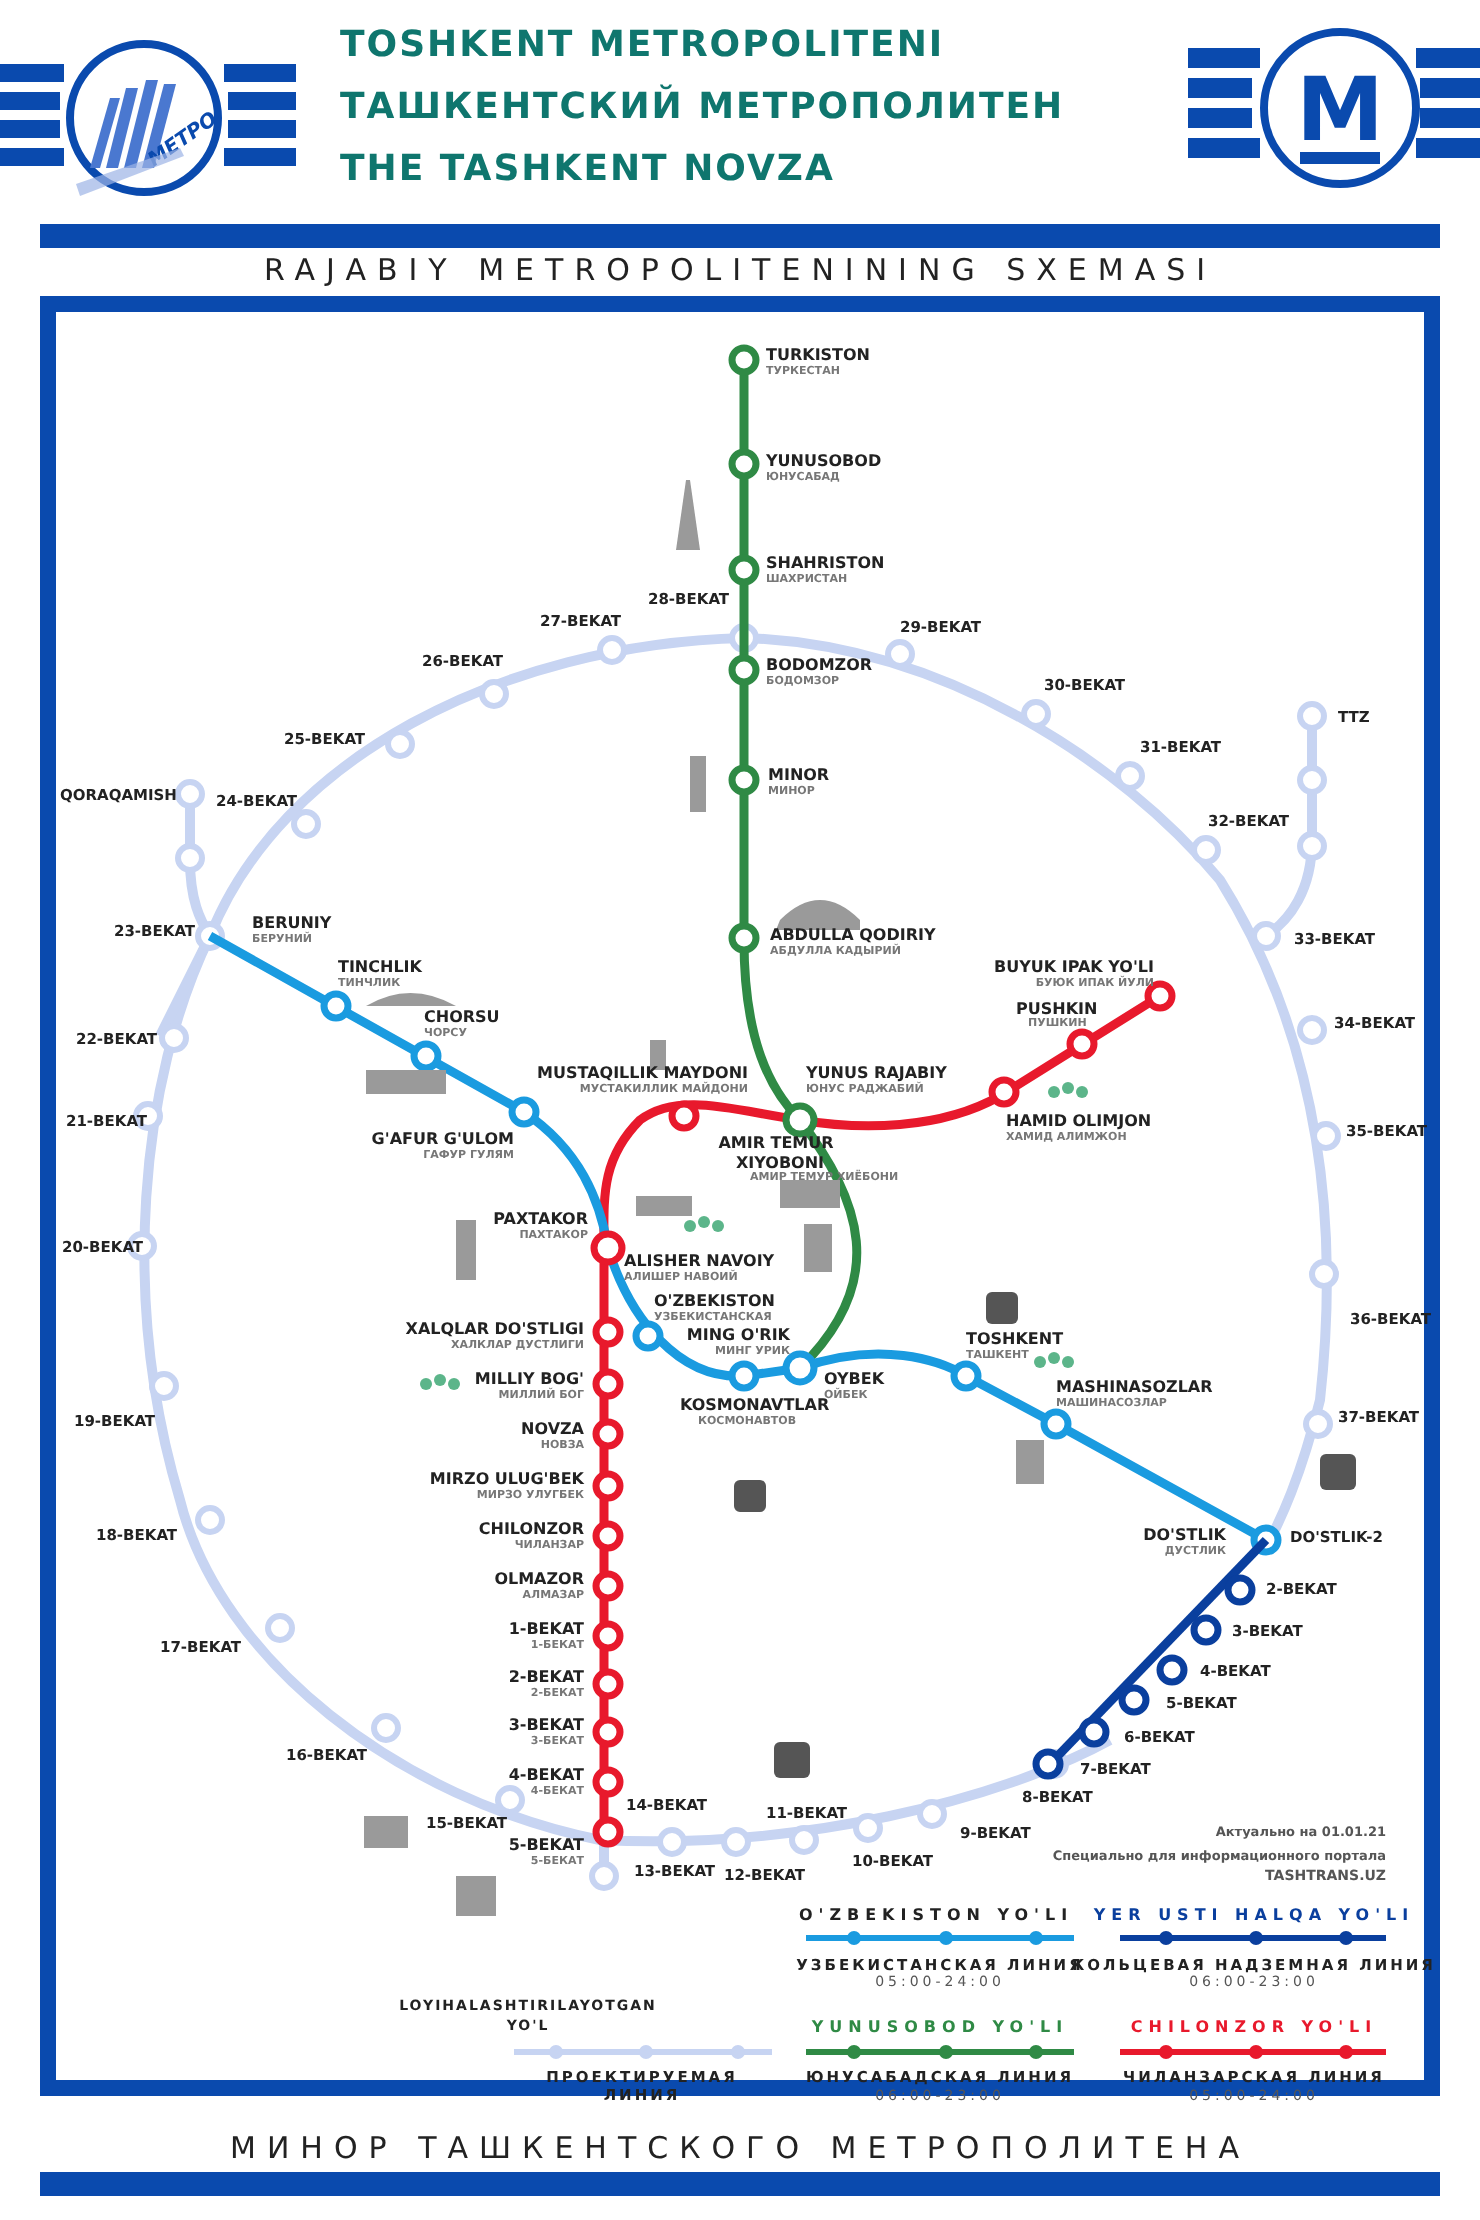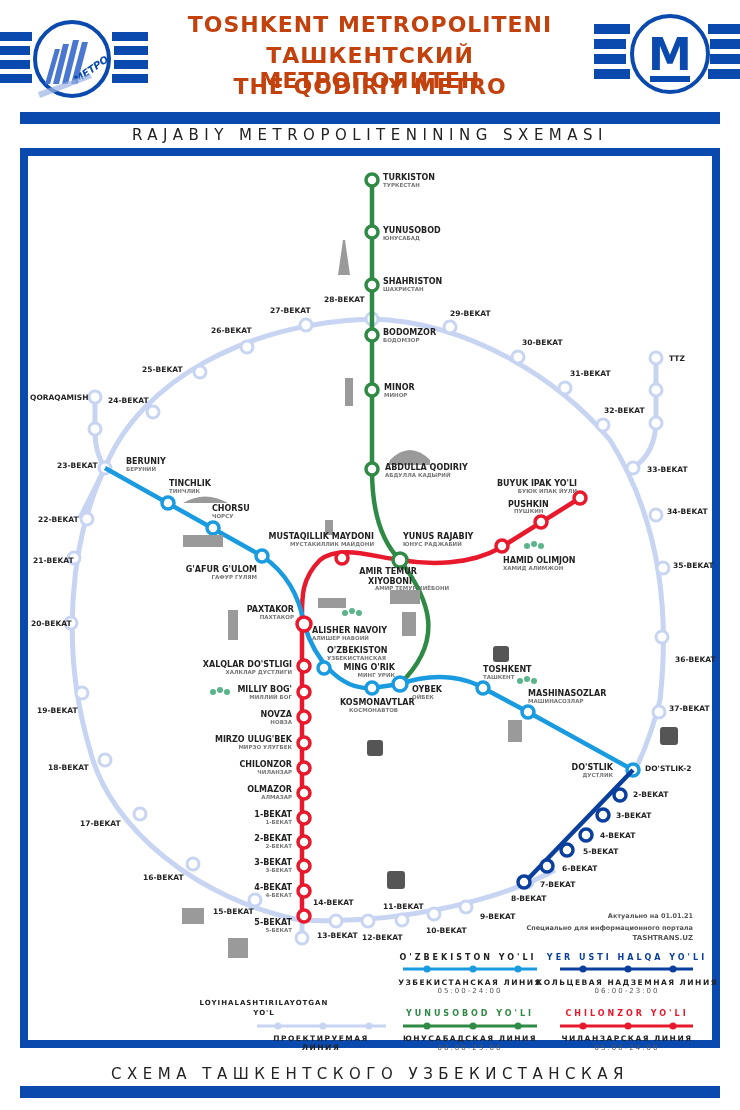--- a/index.html
+++ b/index.html
@@ -4,7 +4,7 @@
 <style>
   html, body { margin:0; padding:0; background:#ffffff; }
   body { width:740px; height:1110px; position:relative; overflow:hidden; font-family:"DejaVu Sans", sans-serif; }
-  .hdr-title { position:absolute; left:170px; width:400px; text-align:center; font-family:"DejaVu Sans", sans-serif; font-weight:bold; color:#c2410c; font-size:22px; letter-spacing:1px; }
+  .hdr-title { position:absolute; left:170px; width:400px; font-family:"DejaVu Sans", sans-serif; font-weight:bold; color:#0f766e; font-size:18px; letter-spacing:1px; }
   .bar { position:absolute; background:#0a4aae; }
   .subtitle { position:absolute; left:0; width:740px; text-align:center; font-family:"DejaVu Sans", sans-serif; font-size:15px; letter-spacing:5.5px; color:#222; }
   svg text { font-family:"DejaVu Sans", sans-serif; }

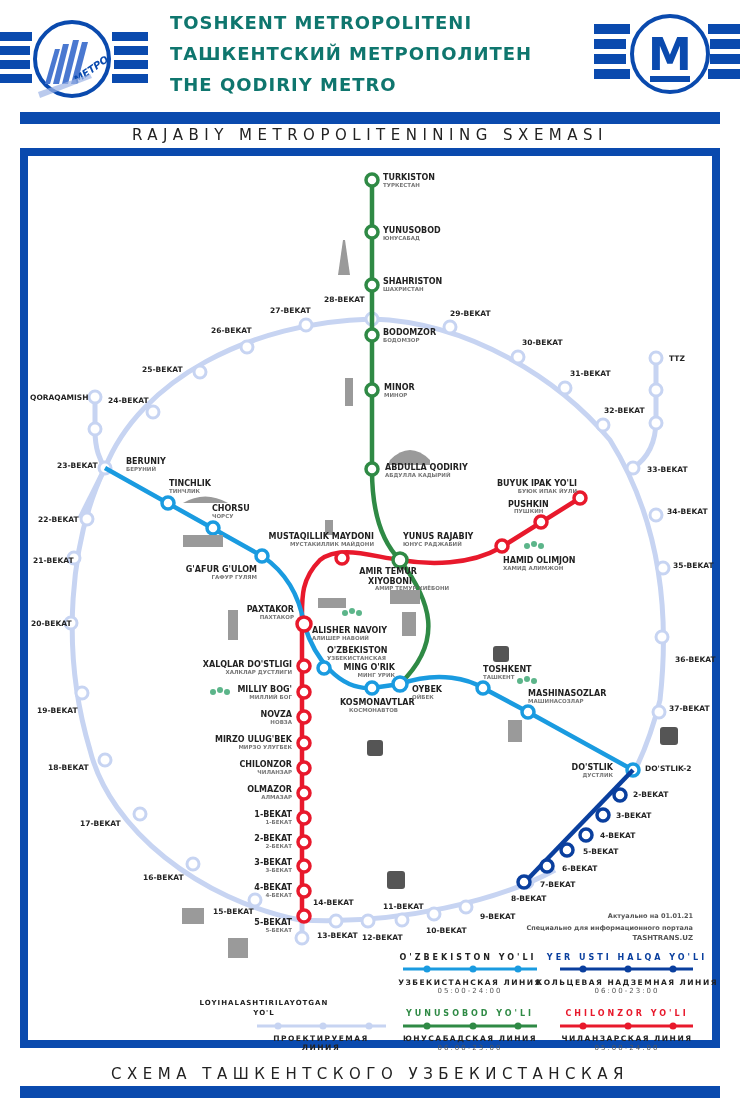--- a/index.html
+++ b/index.html
@@ -58,7 +58,7 @@
 
 <div class="hdr-title" style="top:12px">TOSHKENT METROPOLITENI</div>
 <div class="hdr-title" style="top:43px">ТАШКЕНТСКИЙ МЕТРОПОЛИТЕН</div>
-<div class="hdr-title" style="top:74px">THE QODIRIY METRO</div>
+<div class="hdr-title" style="top:74px">THE TASHKENT NOVZA</div>
 
 <div class="bar" style="left:20px;top:112px;width:700px;height:12px"></div>
 <div class="subtitle" style="top:126px">RAJABIY METROPOLITENINING SXEMASI</div>

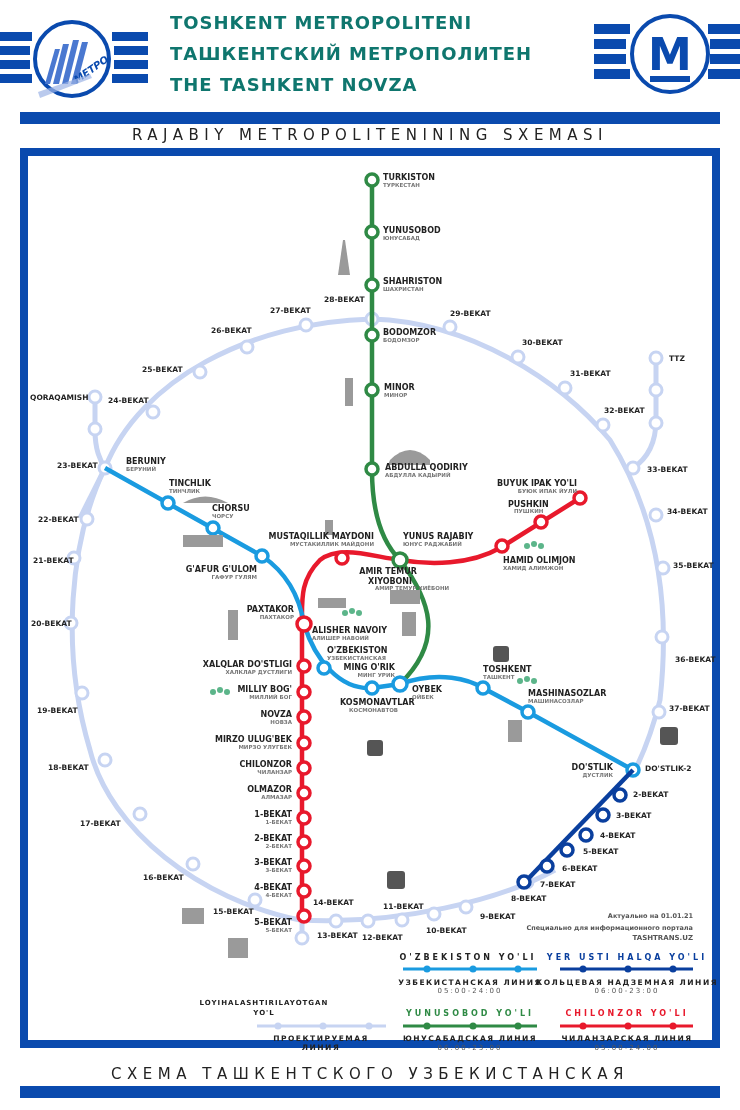--- a/index.html
+++ b/index.html
@@ -385,7 +385,7 @@
   </g>
 </svg>
 
-<div class="subtitle" style="top:1065px">СХЕМА ТАШКЕНТСКОГО УЗБЕКИСТАНСКАЯ</div>
+<div class="subtitle" style="top:1065px">МИНОР ТАШКЕНТСКОГО МЕТРОПОЛИТЕНА</div>
 <div class="bar" style="left:20px;top:1086px;width:700px;height:12px"></div>
 
 </body></html>

